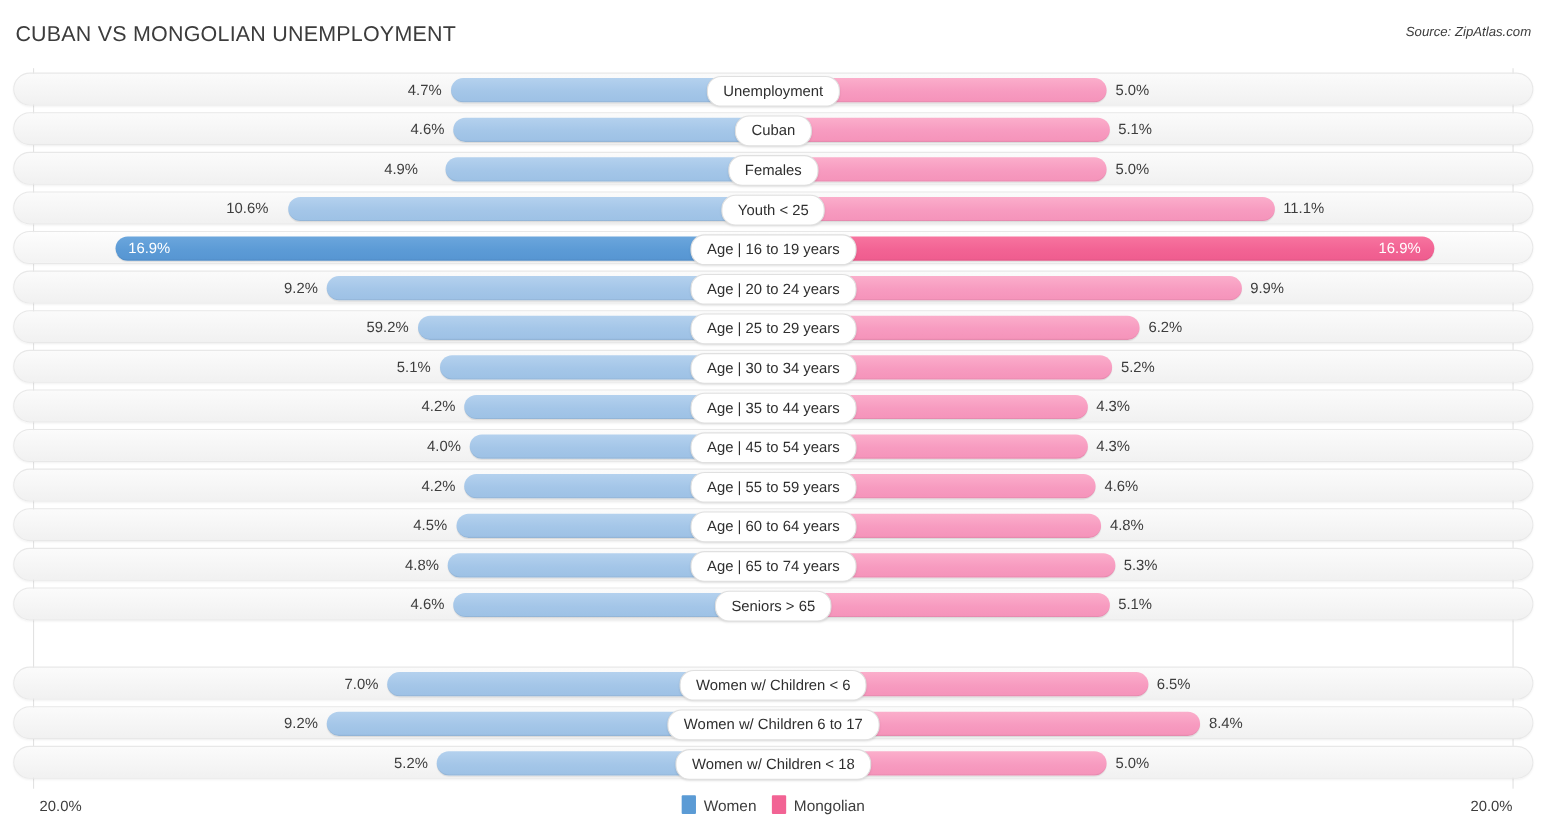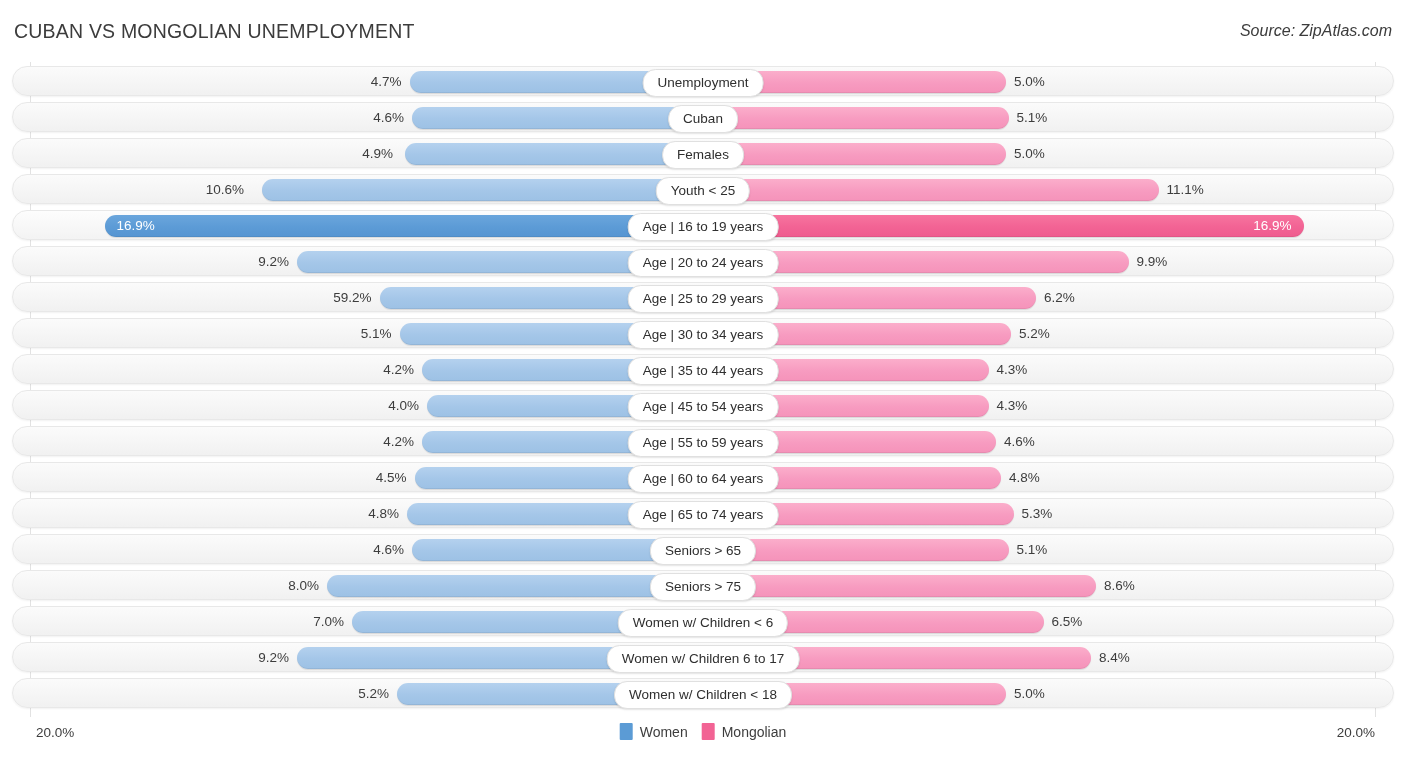--- a/index.html
+++ b/index.html
@@ -34,7 +34,7 @@
     position: absolute;
     right: 14px;
     top: 22px;
-    font-size: 16px;
+    font-size: 12px;
     font-style: italic;
     color: #3c3c3c;
     white-space: nowrap;

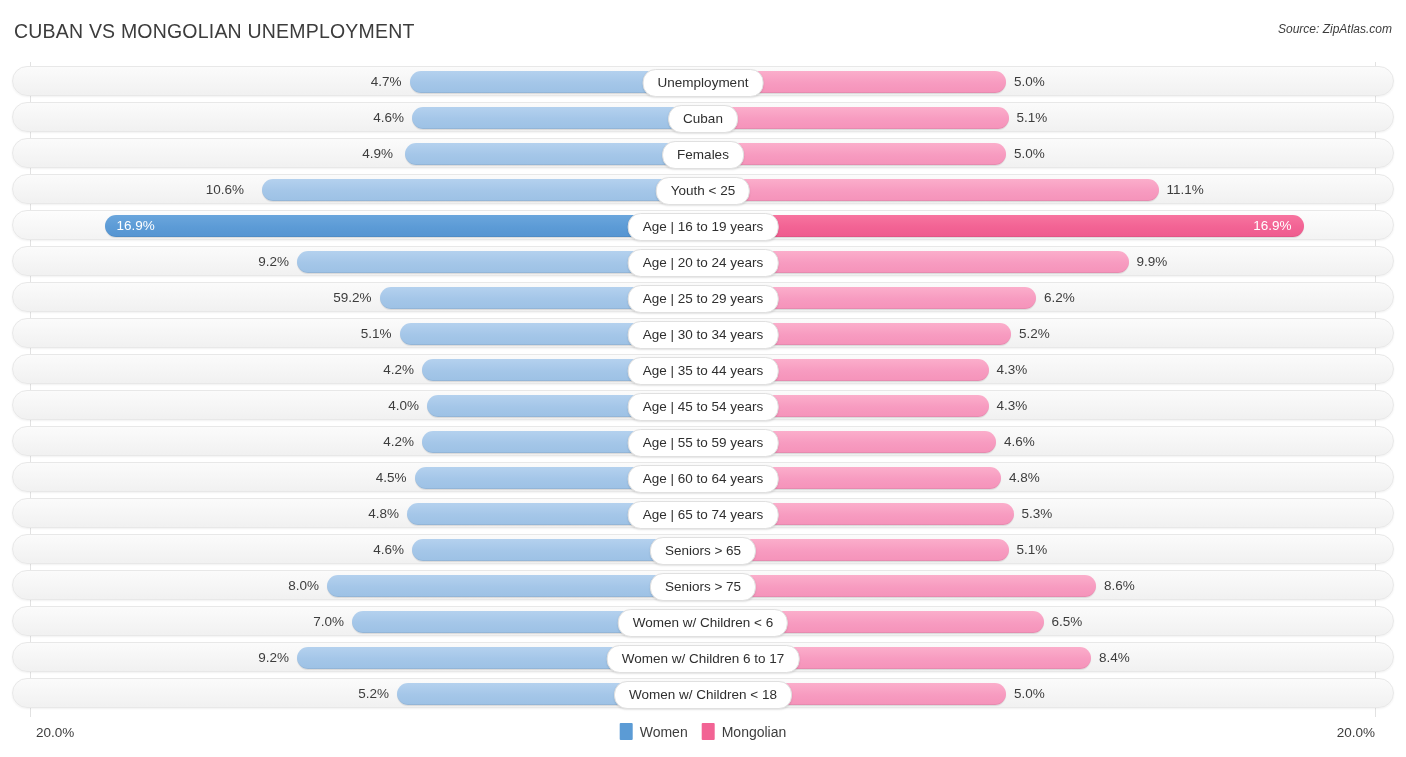--- a/index.html
+++ b/index.html
@@ -211,7 +211,7 @@
       <div class="row" style="top: 76px;">
         <div class="bar left" style="left: 391.5px; width: 299.5px;"></div>
         <div class="bar right" style="left: 691px; width: 302px;"></div>
-        <div class="val left" style="left: 290px; width: 90px;">4.9%</div>
+        <div class="val left" style="left: 277px; width: 90px;">4.9%</div>
         <div class="val right" style="left: 1001px; width: 90px;">5.0%</div>
         <div class="pill">Females</div>
       </div>

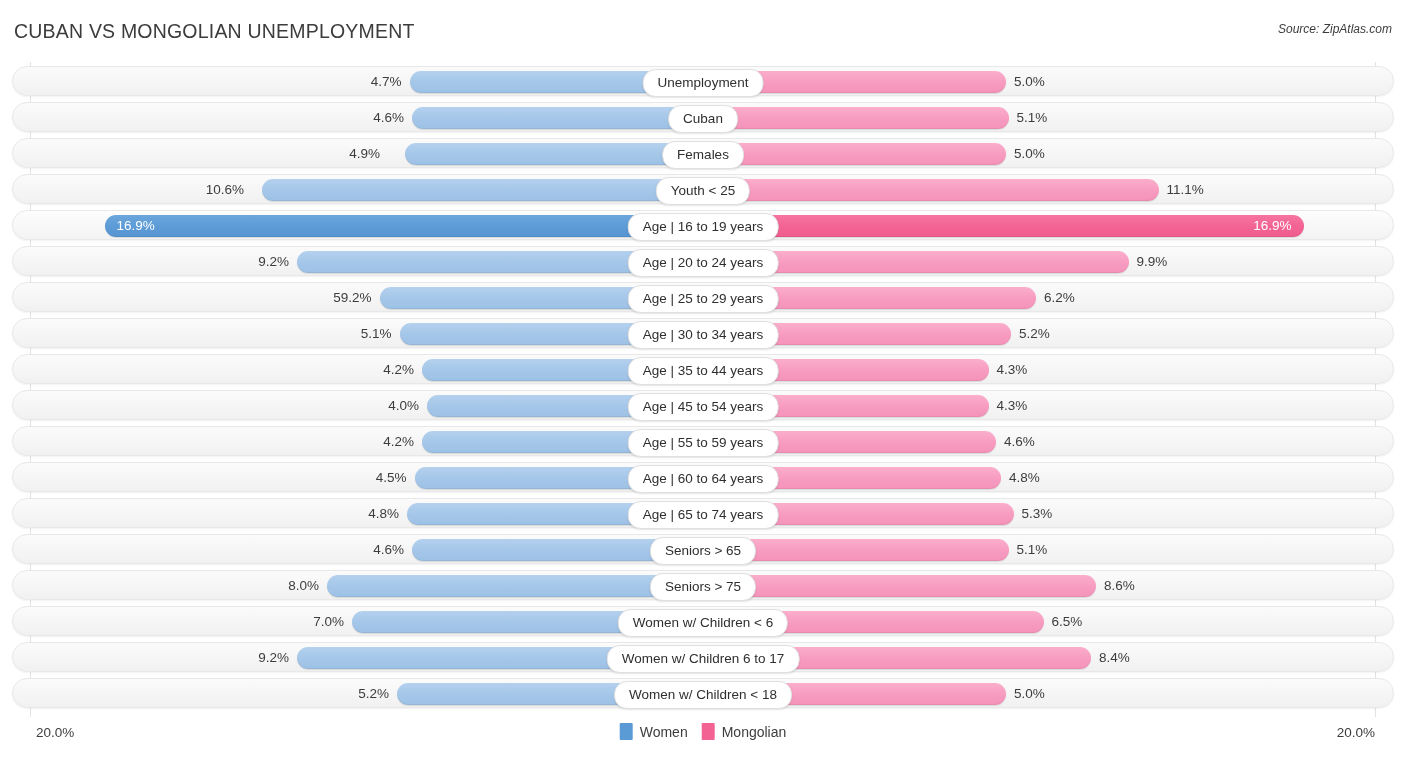--- a/index.html
+++ b/index.html
@@ -291,13 +291,6 @@
         <div class="val left" style="left: 301px; width: 90px;">4.6%</div>
         <div class="val right" style="left: 1003.5px; width: 90px;">5.1%</div>
         <div class="pill">Seniors &gt; 65</div>
-      </div>
-      <div class="row" style="top: 508px;">
-        <div class="bar left" style="left: 314px; width: 377px;"></div>
-        <div class="bar right" style="left: 691px; width: 392px;"></div>
-        <div class="val left" style="left: 216px; width: 90px;">8.0%</div>
-        <div class="val right" style="left: 1091px; width: 90px;">8.6%</div>
-        <div class="pill">Seniors &gt; 75</div>
       </div>
       <div class="row" style="top: 544px;">
         <div class="bar left" style="left: 339px; width: 352px;"></div>

